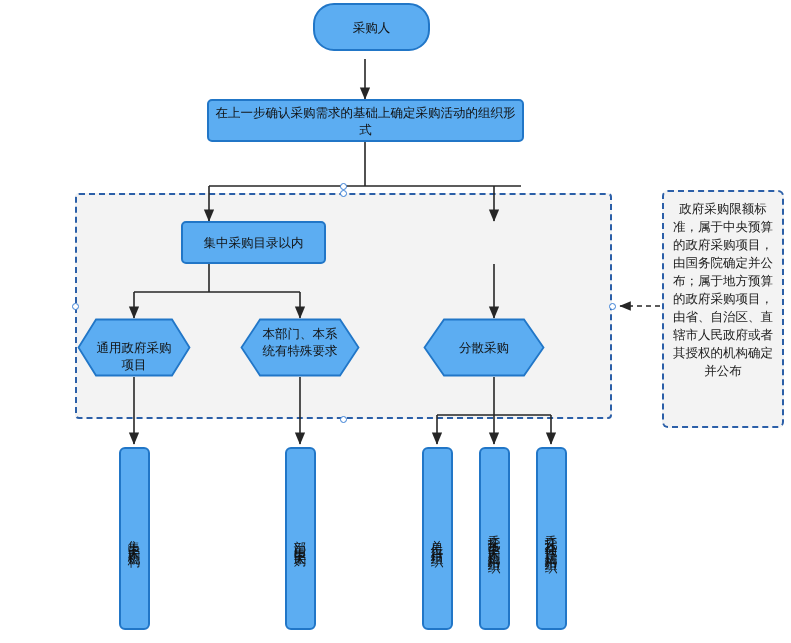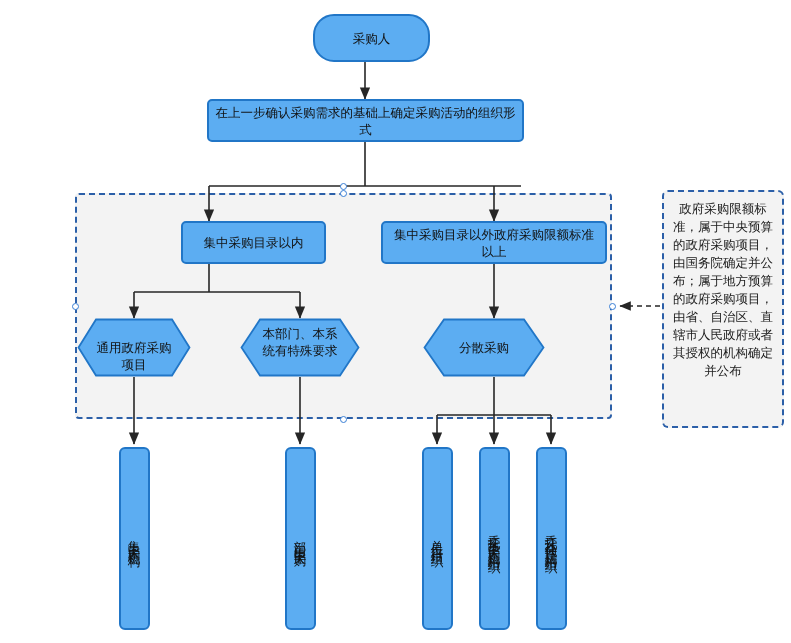--- a/index.html
+++ b/index.html
@@ -157,7 +157,7 @@
   <div class="handle" style="left:340px; top:415.5px;"></div>
   <div class="handle" style="left:340px; top:182.5px;"></div>
 
-  <div class="node" style="left:313px; top:14px; width:117px; height:48px;border-radius:21px;">
+  <div class="node" style="left:313px; top:3px; width:117px; height:48px;border-radius:21px;">
     <span class="label">采购人</span>
   </div>
 

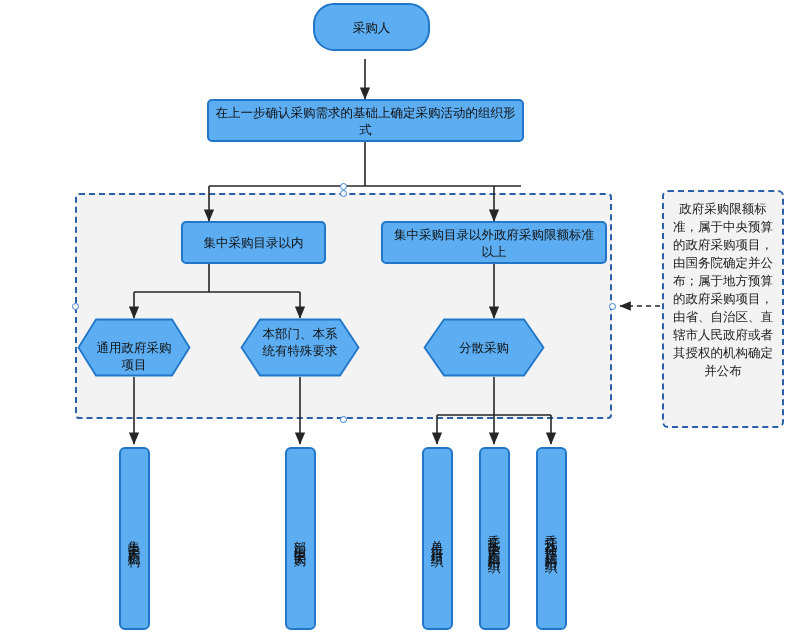--- a/index.html
+++ b/index.html
@@ -169,9 +169,6 @@
     <span class="label">集中采购目录以内</span>
   </div>
 
-  <div class="node" style="left:381px; top:221px; width:226px; height:43px;">
-    <span class="label">集中采购目录以外政府采购限额标准以上</span>
-  </div>
 
   <div class="hex-wrap" style="left:77px; top:318px; width:114px; height:76px;">
     <svg width="114" height="59" viewBox="0 0 114 59">

